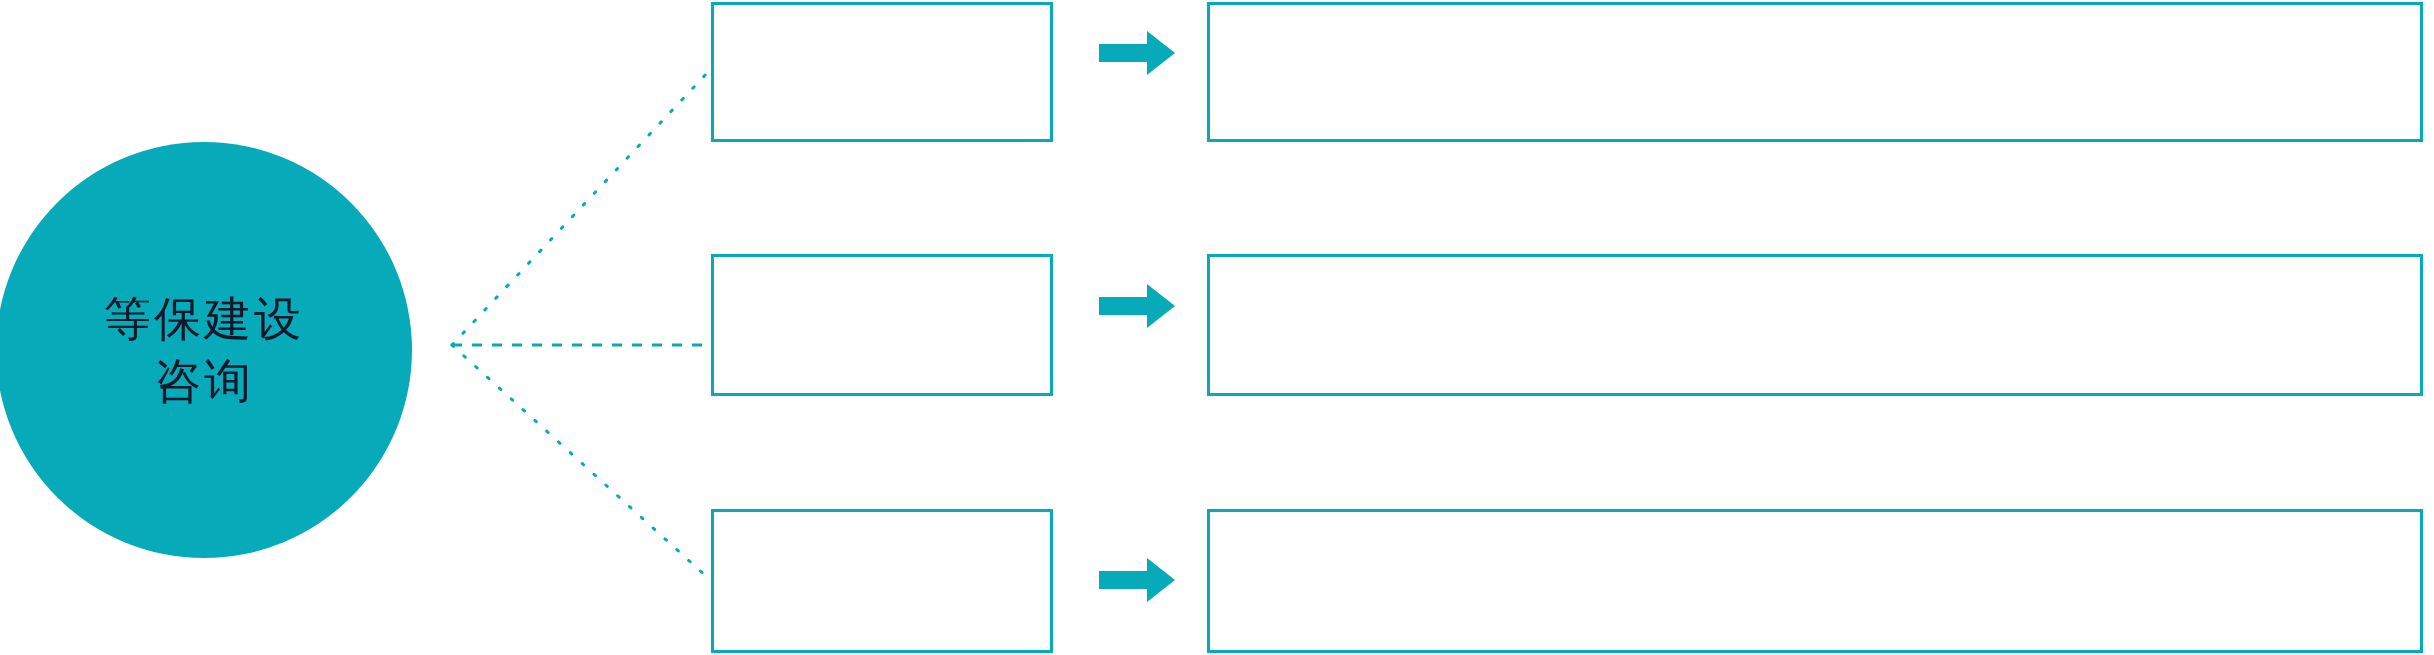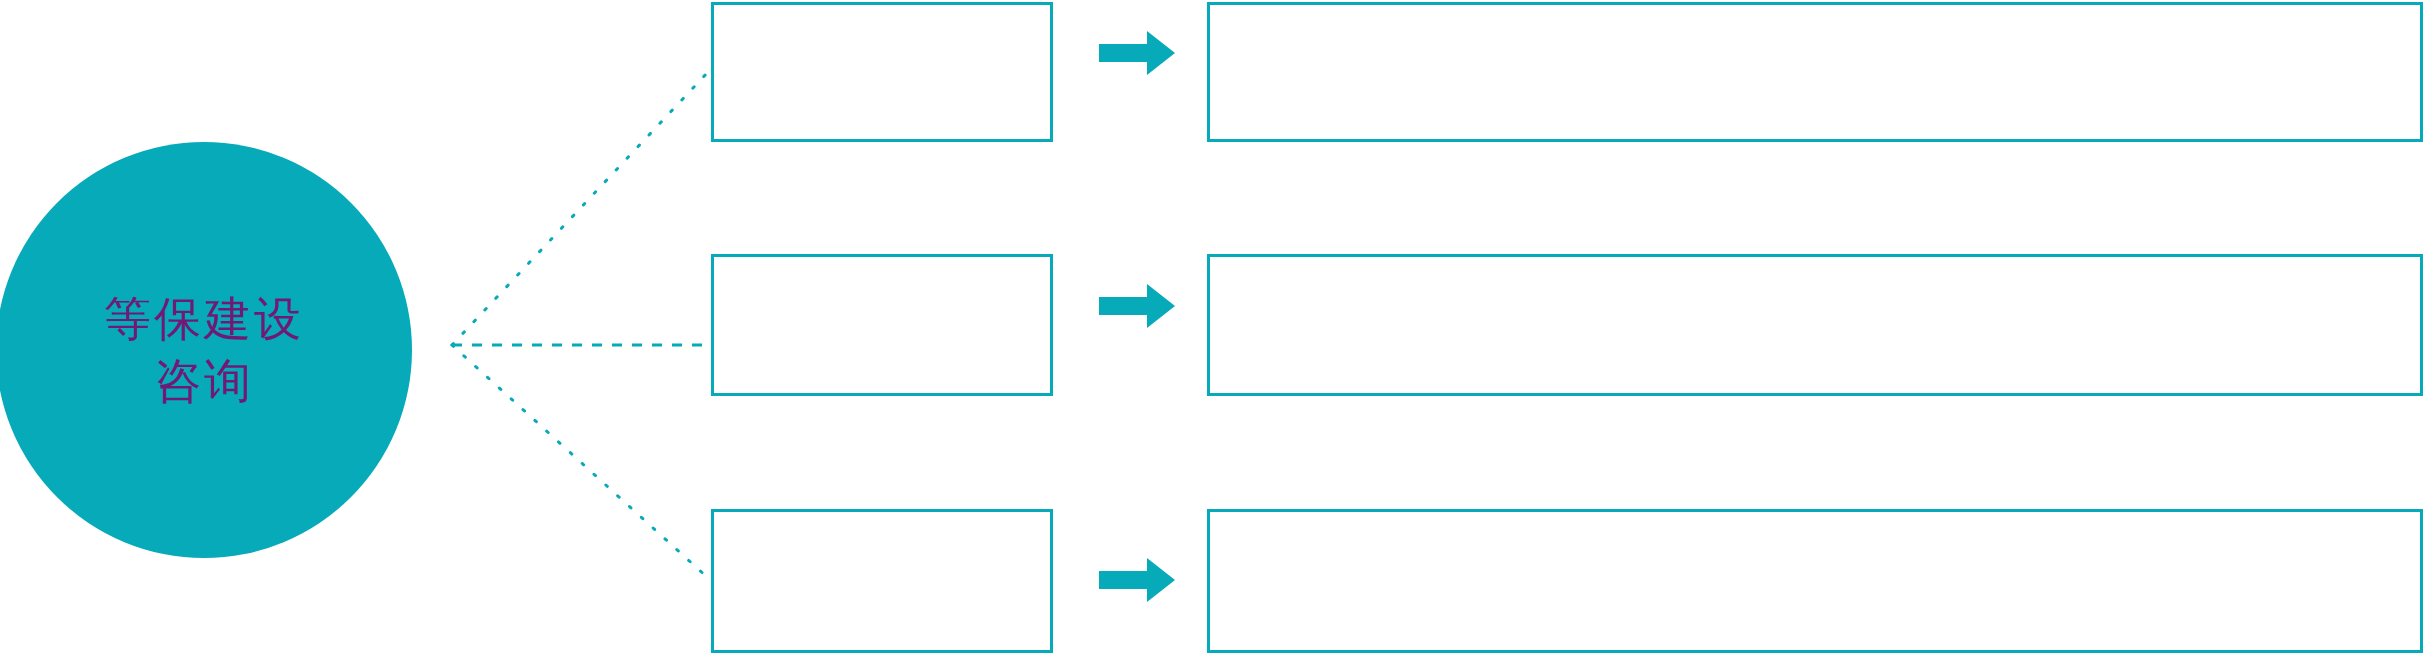--- a/index.html
+++ b/index.html
@@ -34,7 +34,7 @@
     box-sizing: border-box;
   }
   .hub-line {
-    color: #701a75;
+    color: #0f172a;
     font-size: 47px;
     line-height: 1.32;
     letter-spacing: 3px;

